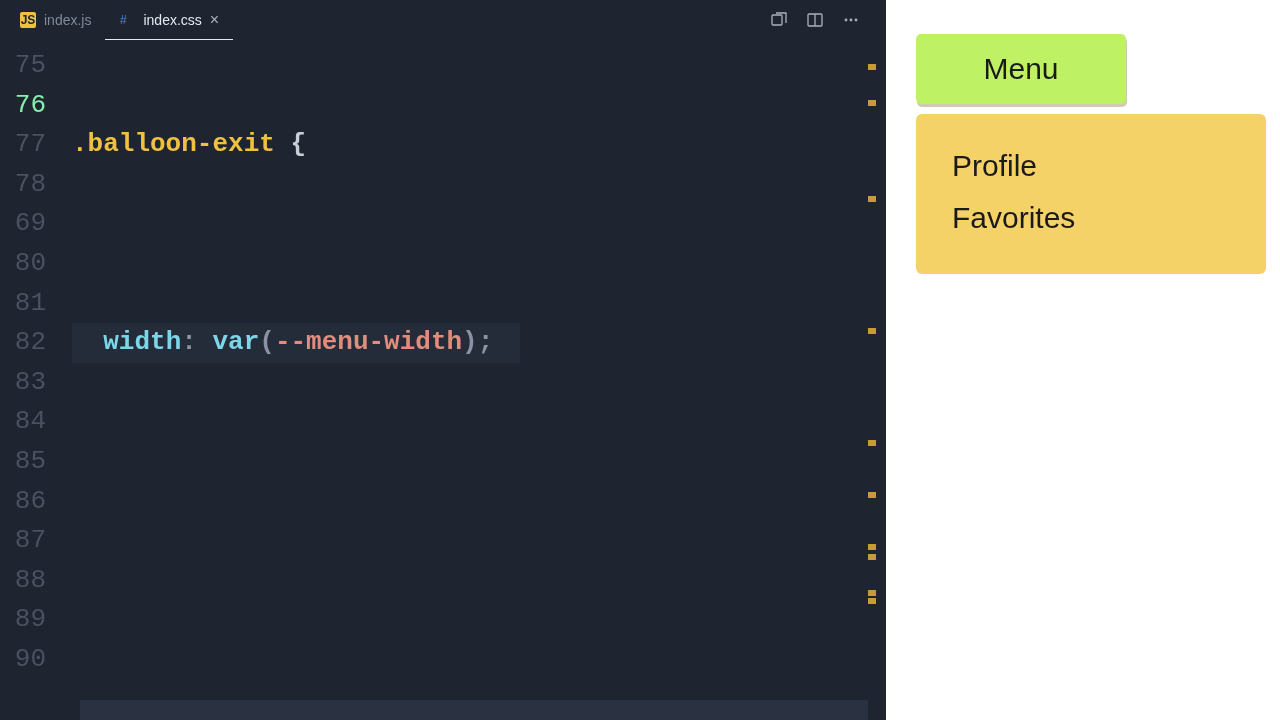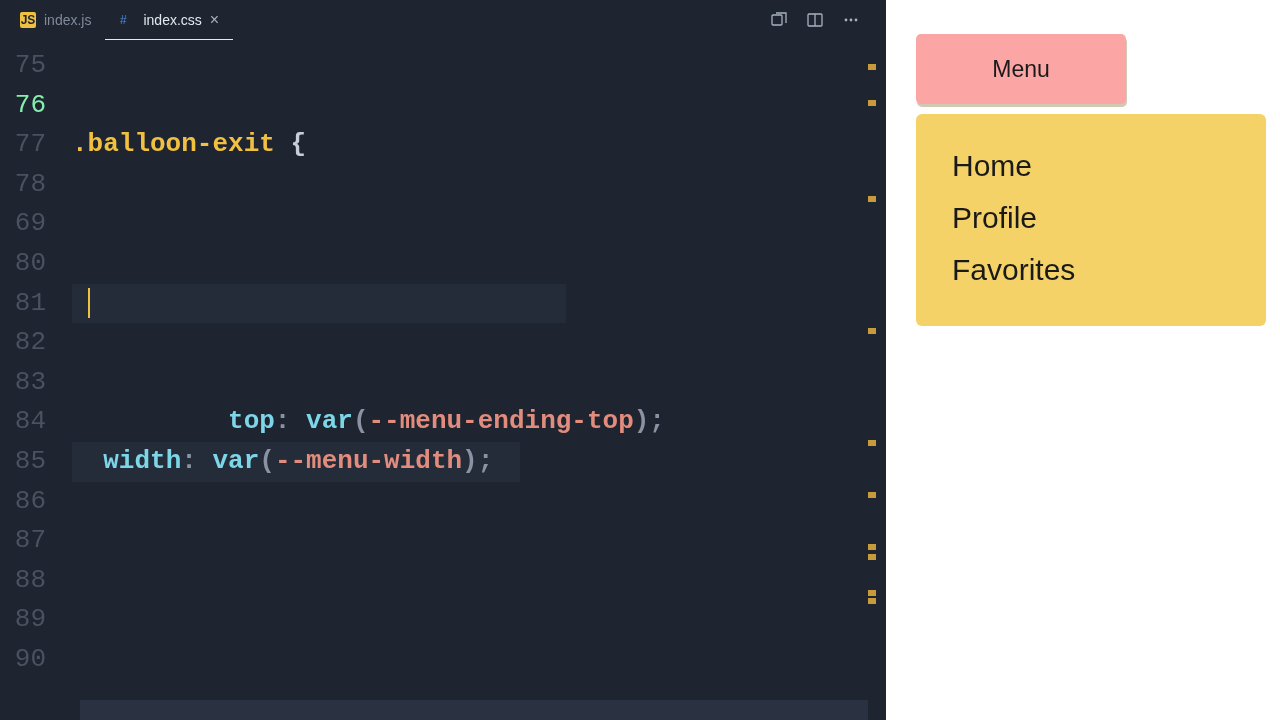--- a/index.html
+++ b/index.html
@@ -135,10 +135,10 @@
 .menu-btn {
   width: 210px;
   height: 70px;
-  background: #fca5a5;
+  background: #bef264;
   border: none;
   border-radius: 5px;
-  font-size: 23px;
+  font-size: 30px;
   color: #1a1a1a;
   display: flex;
   align-items: center;

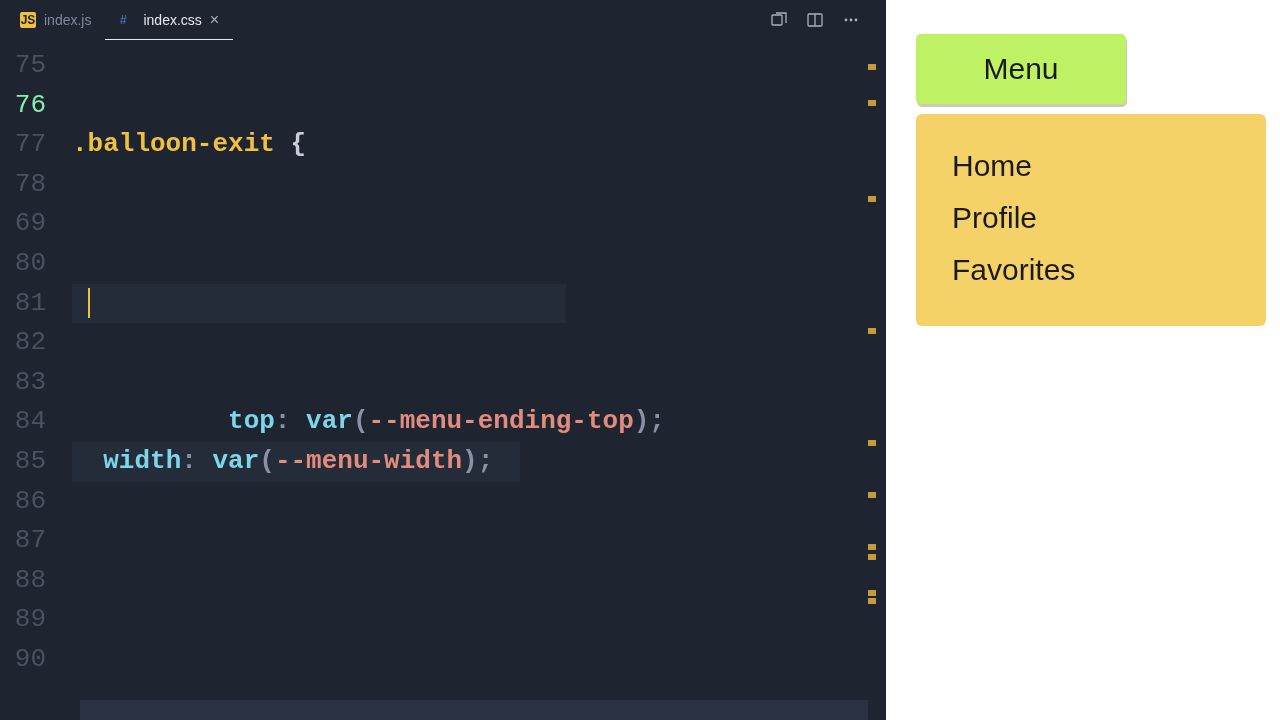--- a/index.html
+++ b/index.html
@@ -275,7 +275,6 @@
 <div class="preview-panel">
   <button class="menu-btn">Menu</button>
   <div class="menu-list">
-    <div class="item">Home</div>
     <div class="item">Profile</div>
     <div class="item">Favorites</div>
   </div>

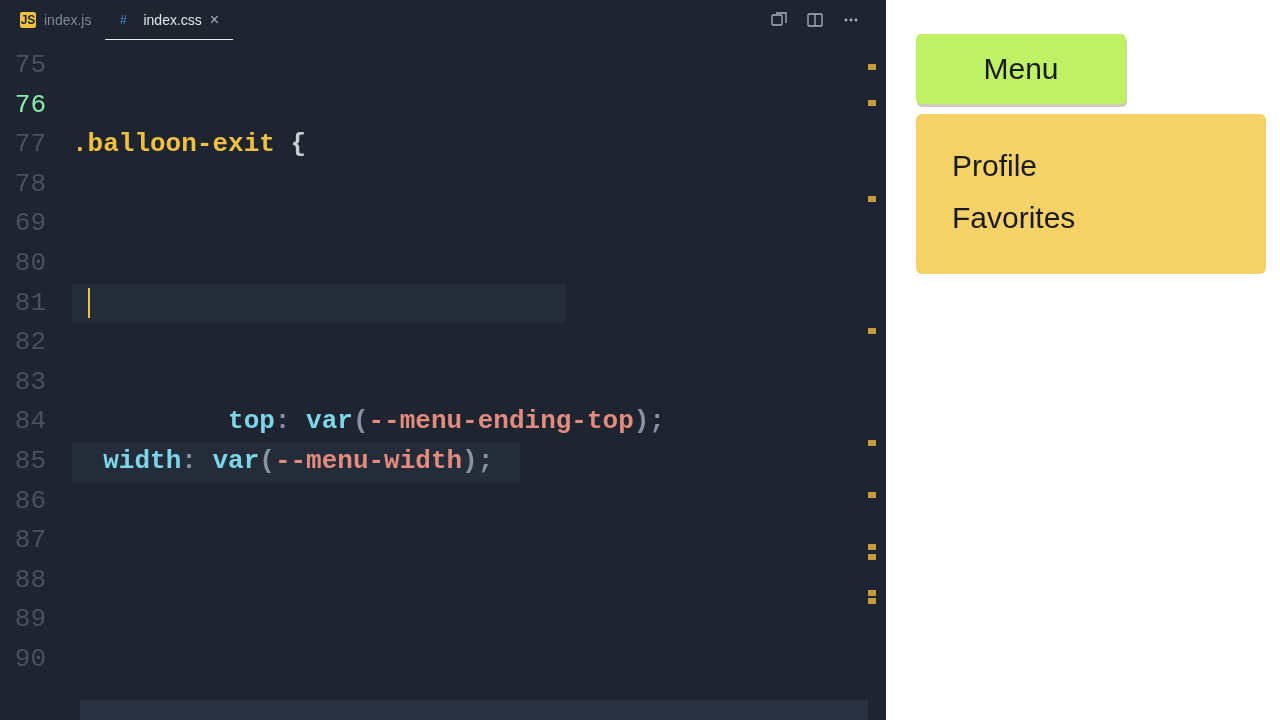--- a/index.html
+++ b/index.html
@@ -223,11 +223,6 @@
     <div class="code-lines">
       <div class="line"><span class="txt"><span class="selector">.balloon-exit</span><span class="brace"> {</span></span></div>
 
-      <div class="line">
-        <div class="hl-bg" style="width:494px"></div>
-        <span class="cursor"></span>
-        <span class="txt"><span>  </span><span class="prop">top</span><span class="punct">: </span><span class="func">var</span><span class="punct">(</span><span class="var">--menu-ending-top</span><span class="punct">)</span><span class="punct">;</span></span>
-      </div>
 
       <div class="line"><div class="hl-bg" style="width:448px"></div><span class="txt"><span>  </span><span class="prop">width</span><span class="punct">: </span><span class="func">var</span><span class="punct">(</span><span class="var">--menu-width</span><span class="punct">)</span><span class="punct">;</span></span></div>
 

